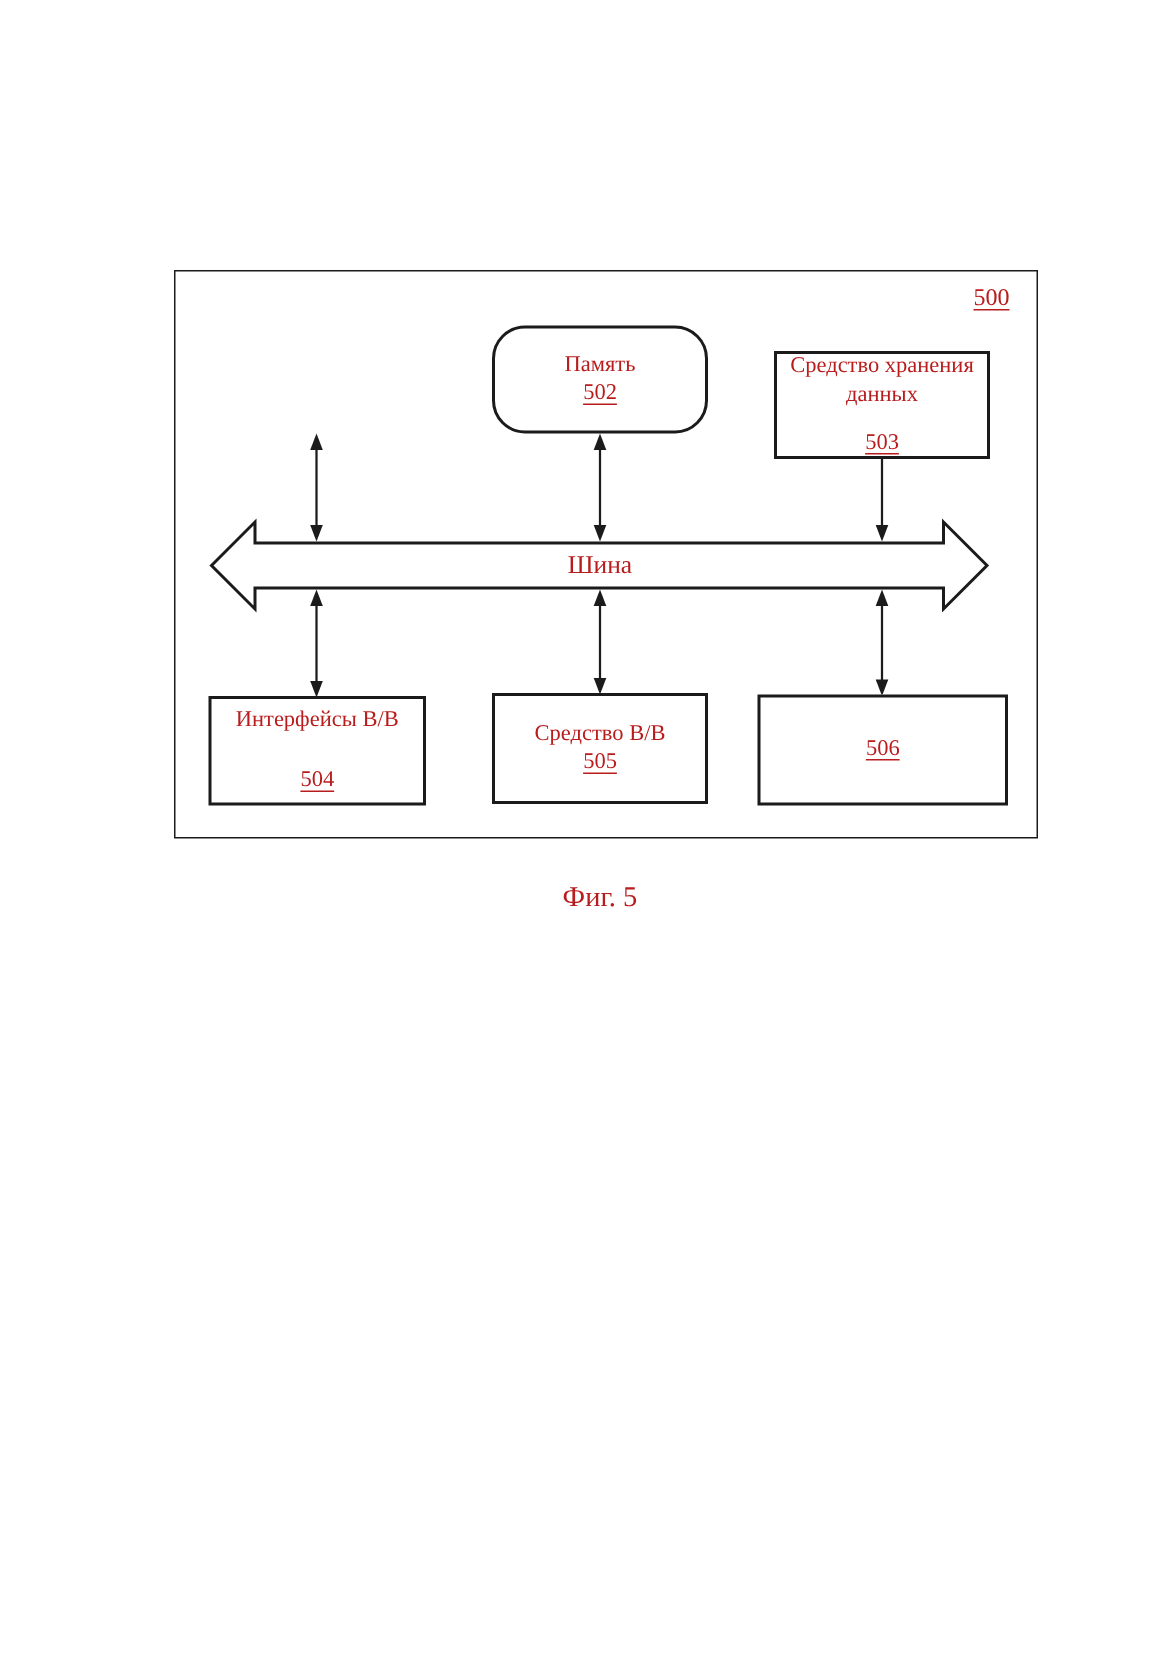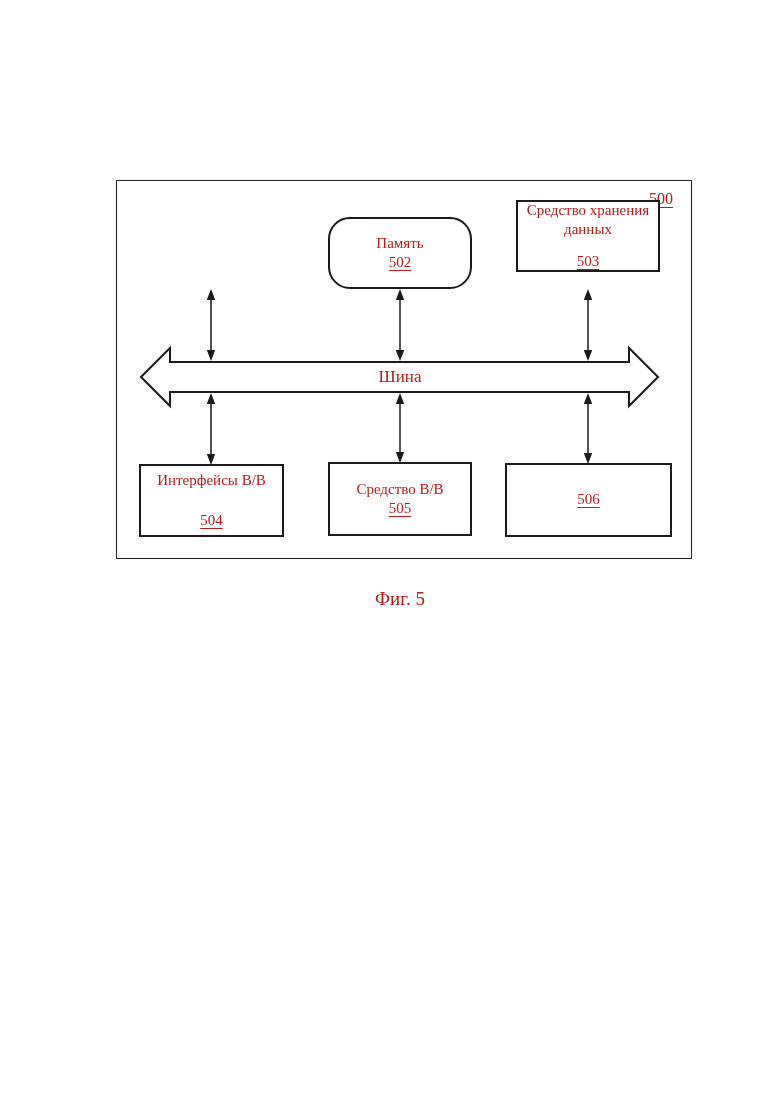--- a/index.html
+++ b/index.html
@@ -63,7 +63,7 @@
   }
   .b501 { left: 139px; top: 200px; width: 144px; height: 72px; }
   .b502 { left: 328px; top: 201px; width: 144px; height: 72px; border-radius: 22px; }
-  .b503 { left: 516px; top: 184px; width: 144px; height: 72px; gap: 12px; }
+  .b503 { left: 516px; top: 218px; width: 144px; height: 72px; gap: 12px; }
   .b504 { left: 139px; top: 448px; width: 145px; height: 73px; gap: 20px; }
   .b505 { left: 328px; top: 446px; width: 144px; height: 74px; }
   .b506 { left: 505px; top: 447px; width: 167px; height: 74px; }

